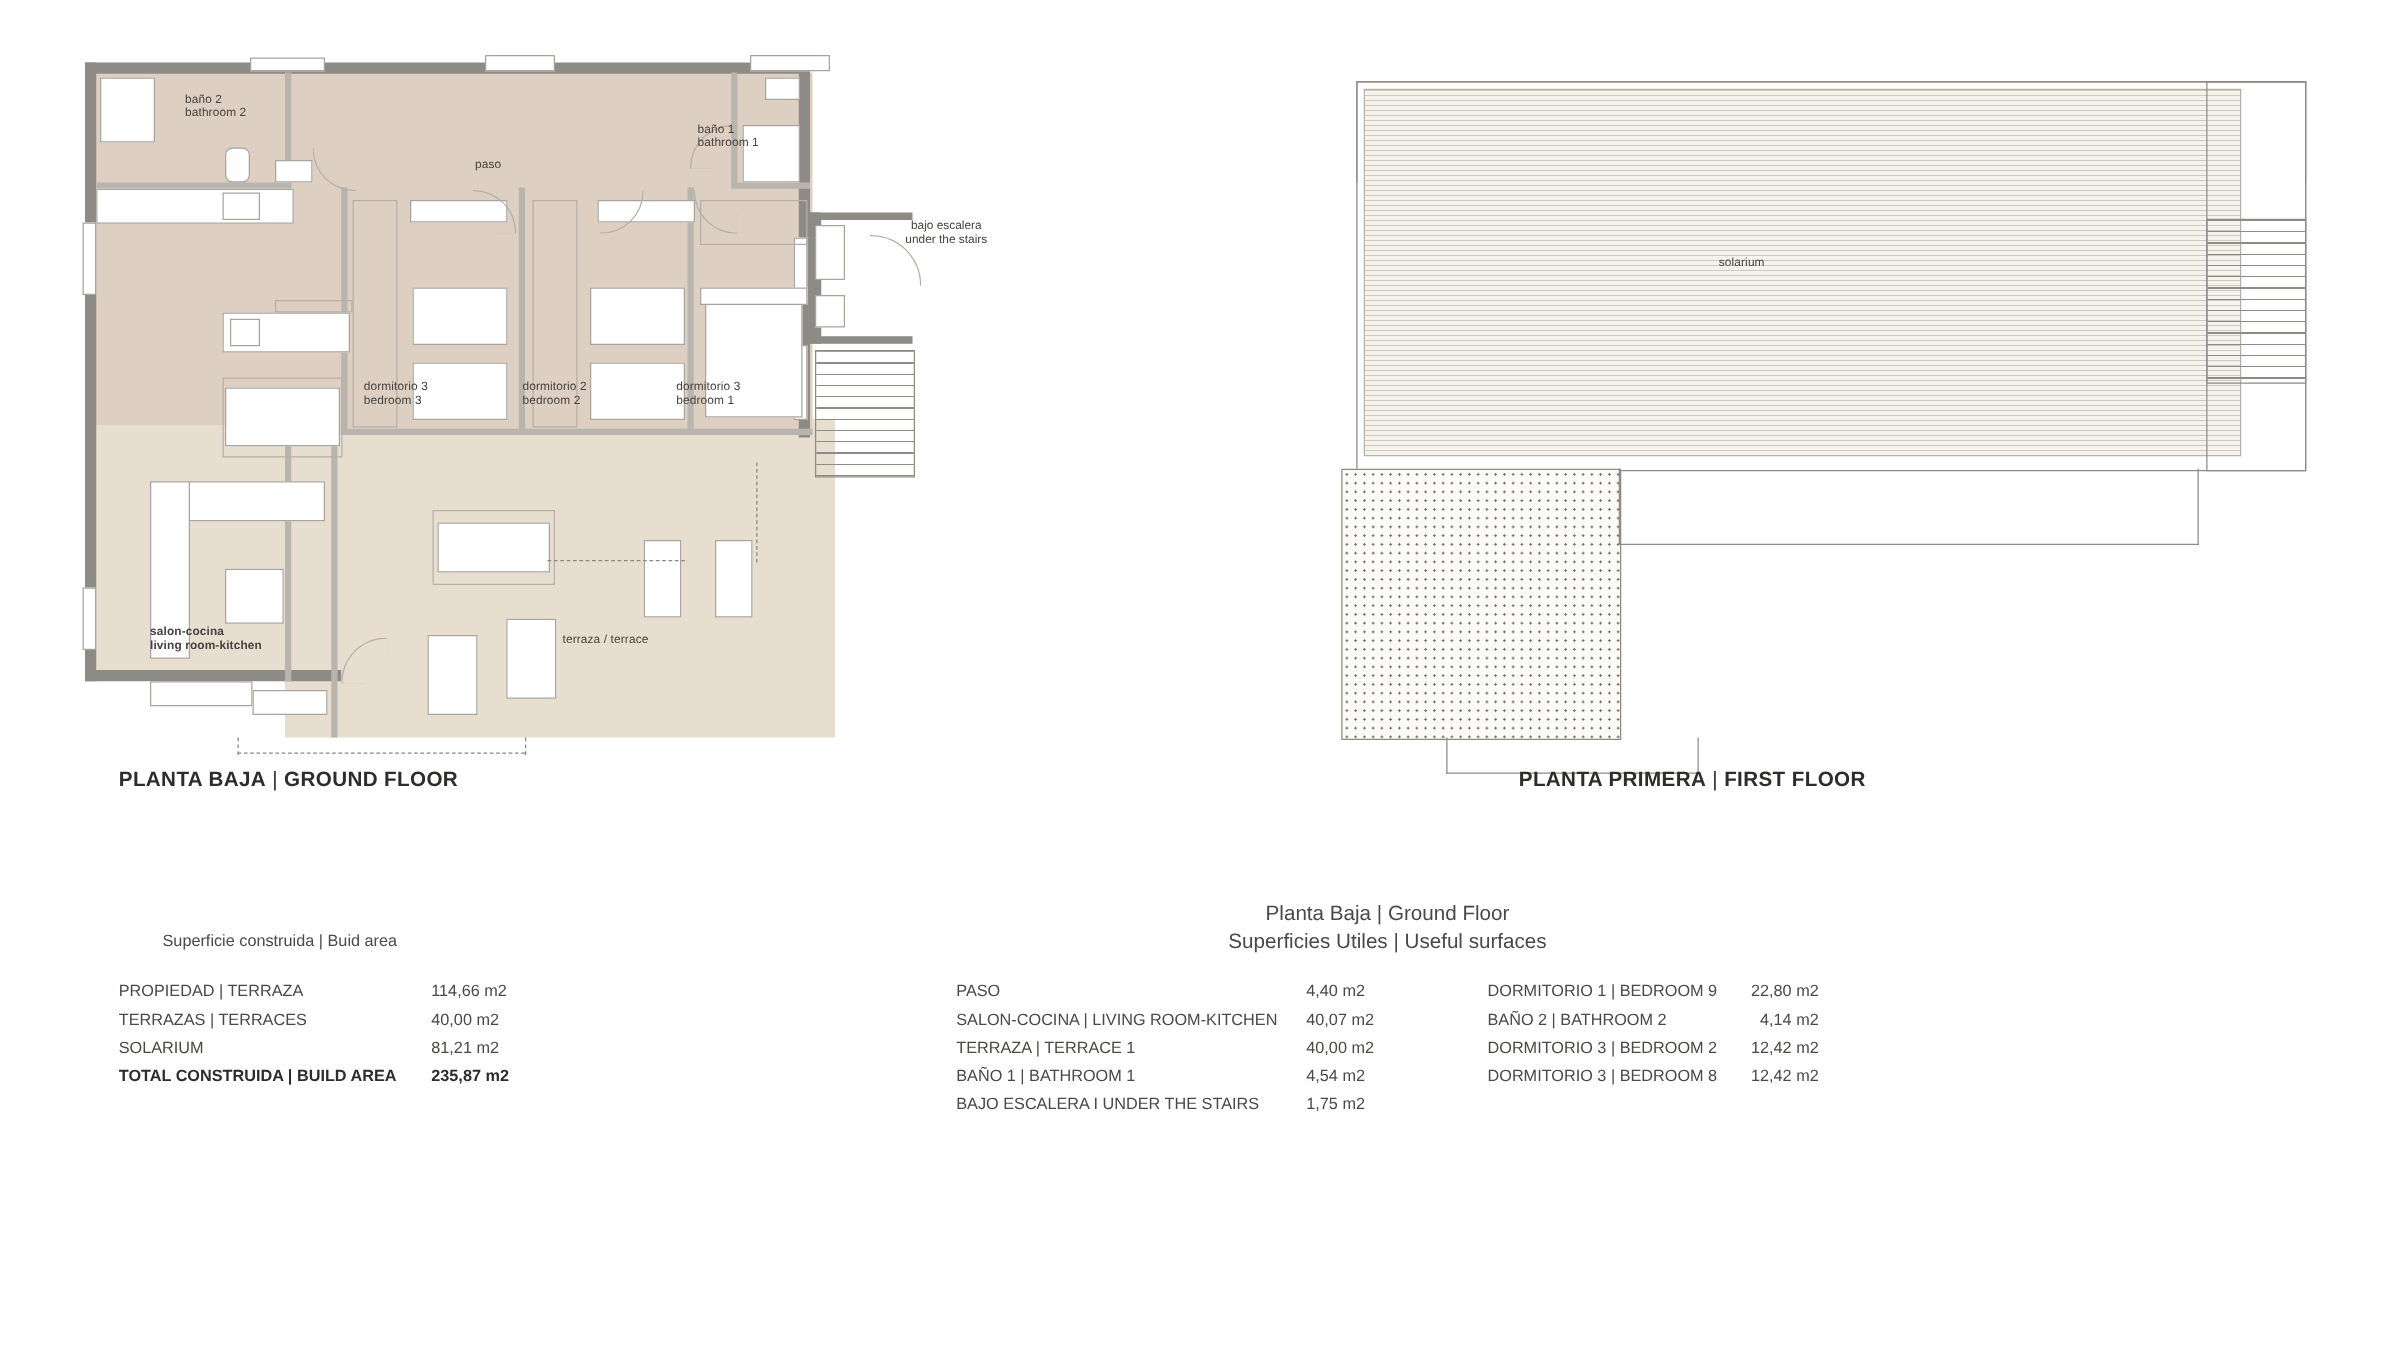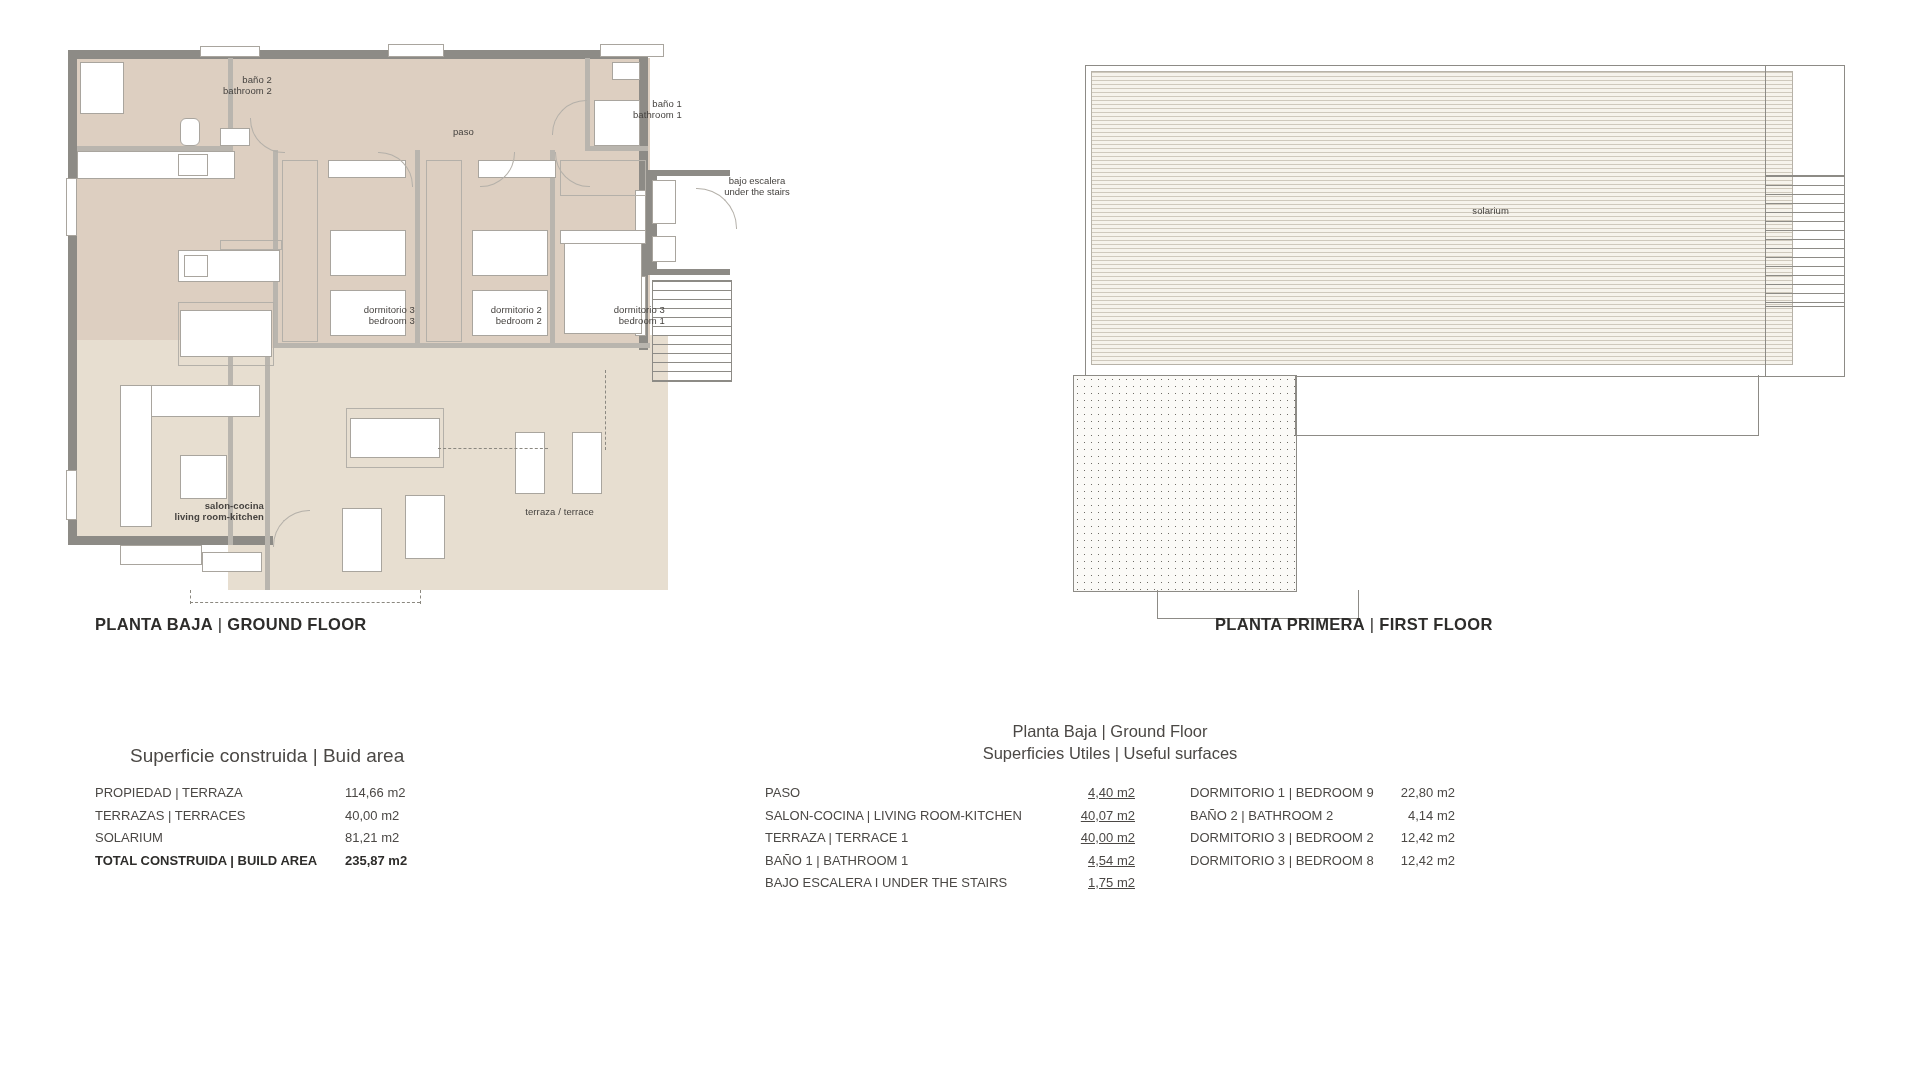--- a/index.html
+++ b/index.html
@@ -26,11 +26,10 @@
     position: absolute;
     font-size: 9.5px;
     line-height: 11px;
-    text-align: right;
+    text-align: left;
     color: #45423f;
     letter-spacing: .1px;
     white-space: pre-line;
-    margin-left: 14px;
   }
   .wall {
     position: absolute;

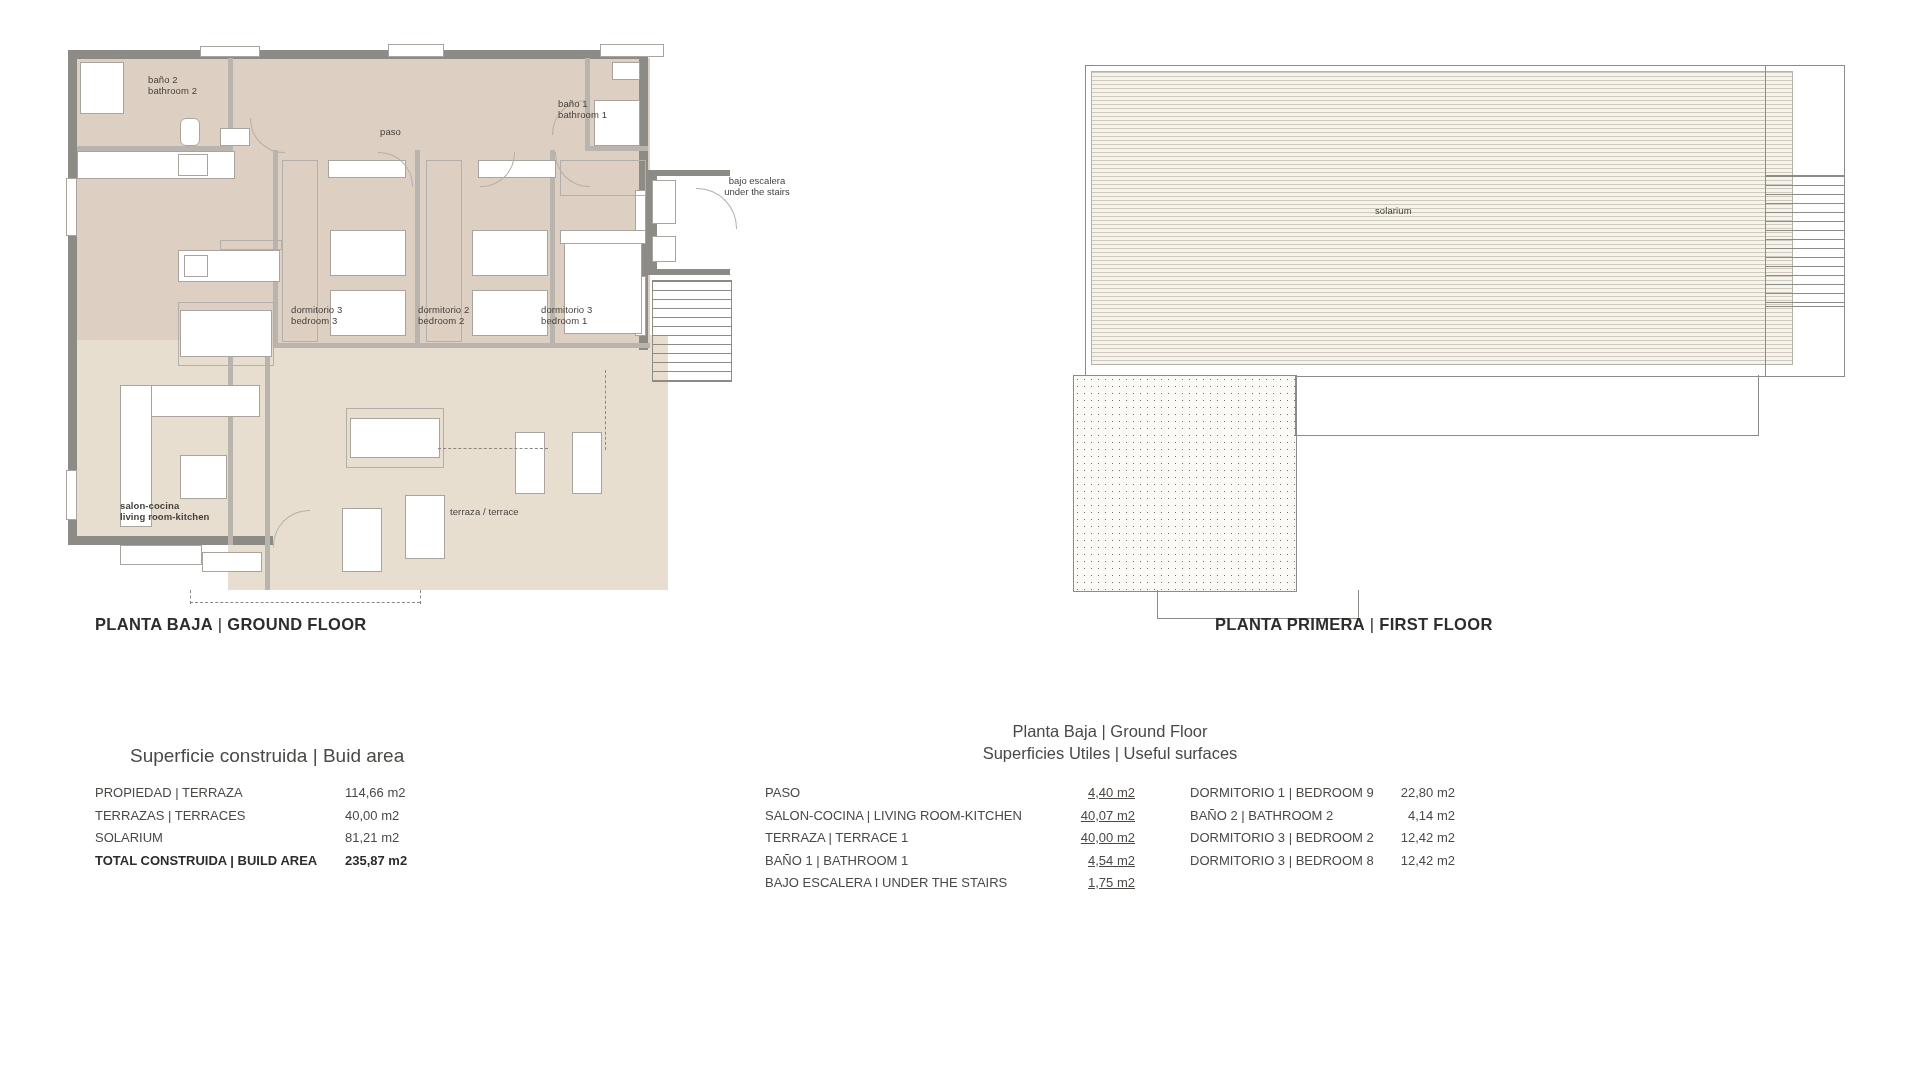--- a/index.html
+++ b/index.html
@@ -72,7 +72,7 @@
   
   .tbl-title {
     position: absolute;
-    font-size: 19px;
+    font-size: 13px;
     color: #4b4845;
     white-space: nowrap;
   }

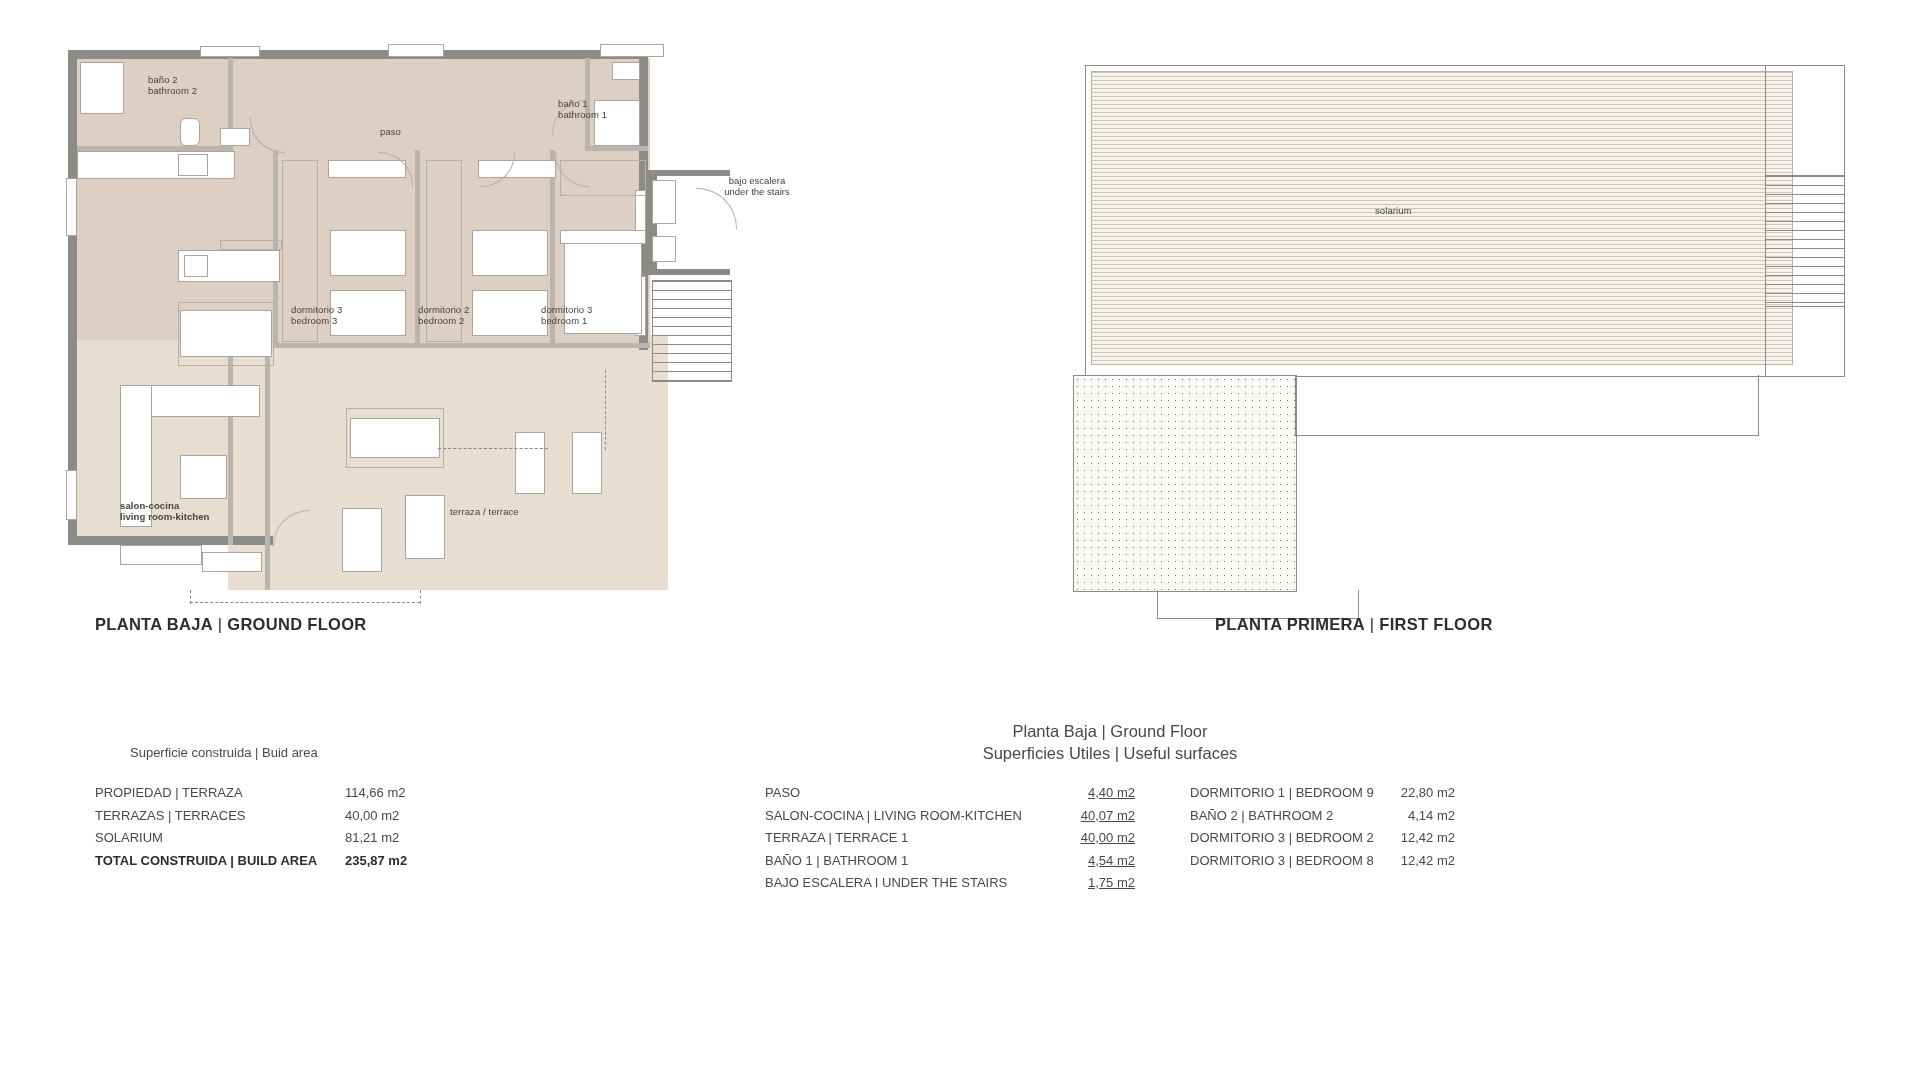--- a/index.html
+++ b/index.html
@@ -97,7 +97,7 @@
 
   
   #useful-left .lbl { width: 280px; }
-  #useful-left .val { width: 90px; text-align: right; text-decoration: underline; }
+  #useful-left .val { width: 90px; text-align: left; }
   #useful-right .lbl { width: 195px; }
   #useful-right .val { width: 70px; text-align: right; }
 

